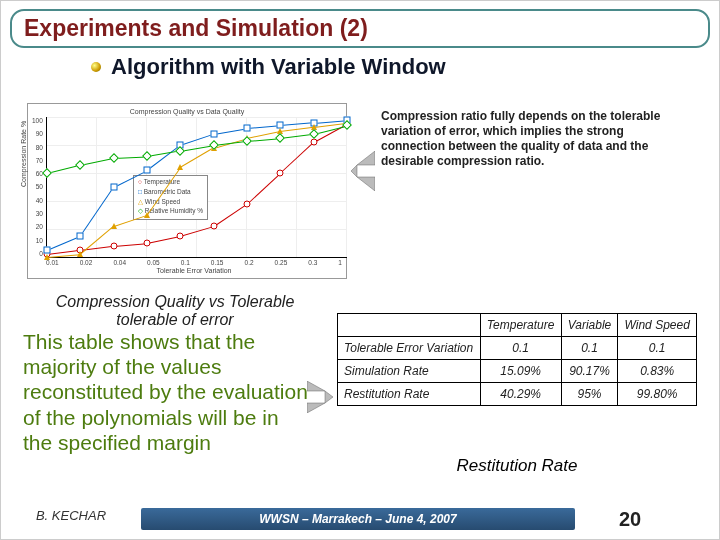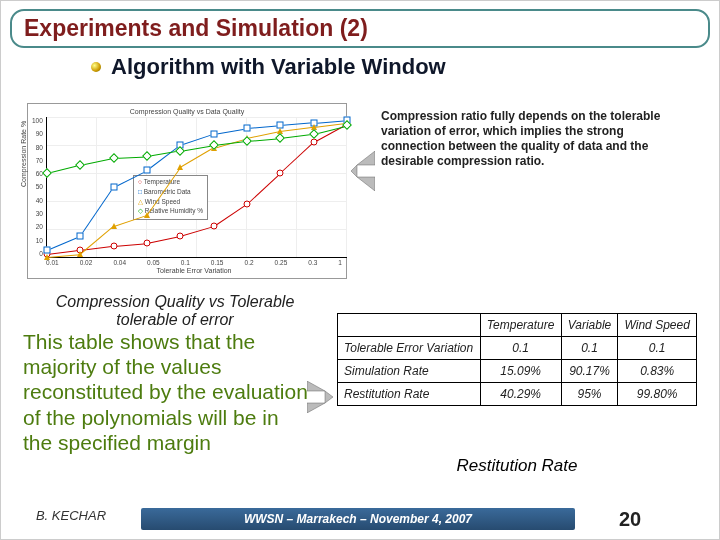--- a/index.html
+++ b/index.html
@@ -221,7 +221,7 @@
 
   <div class="footer">
     <div class="author">B. KECHAR</div>
-    <div class="foot-mid">WWSN – Marrakech – November 4, 2007</div>
+    <div class="foot-mid">WWSN – Marrakech – June 4, 2007</div>
     <div class="pagenum">20</div>
   </div>
 

